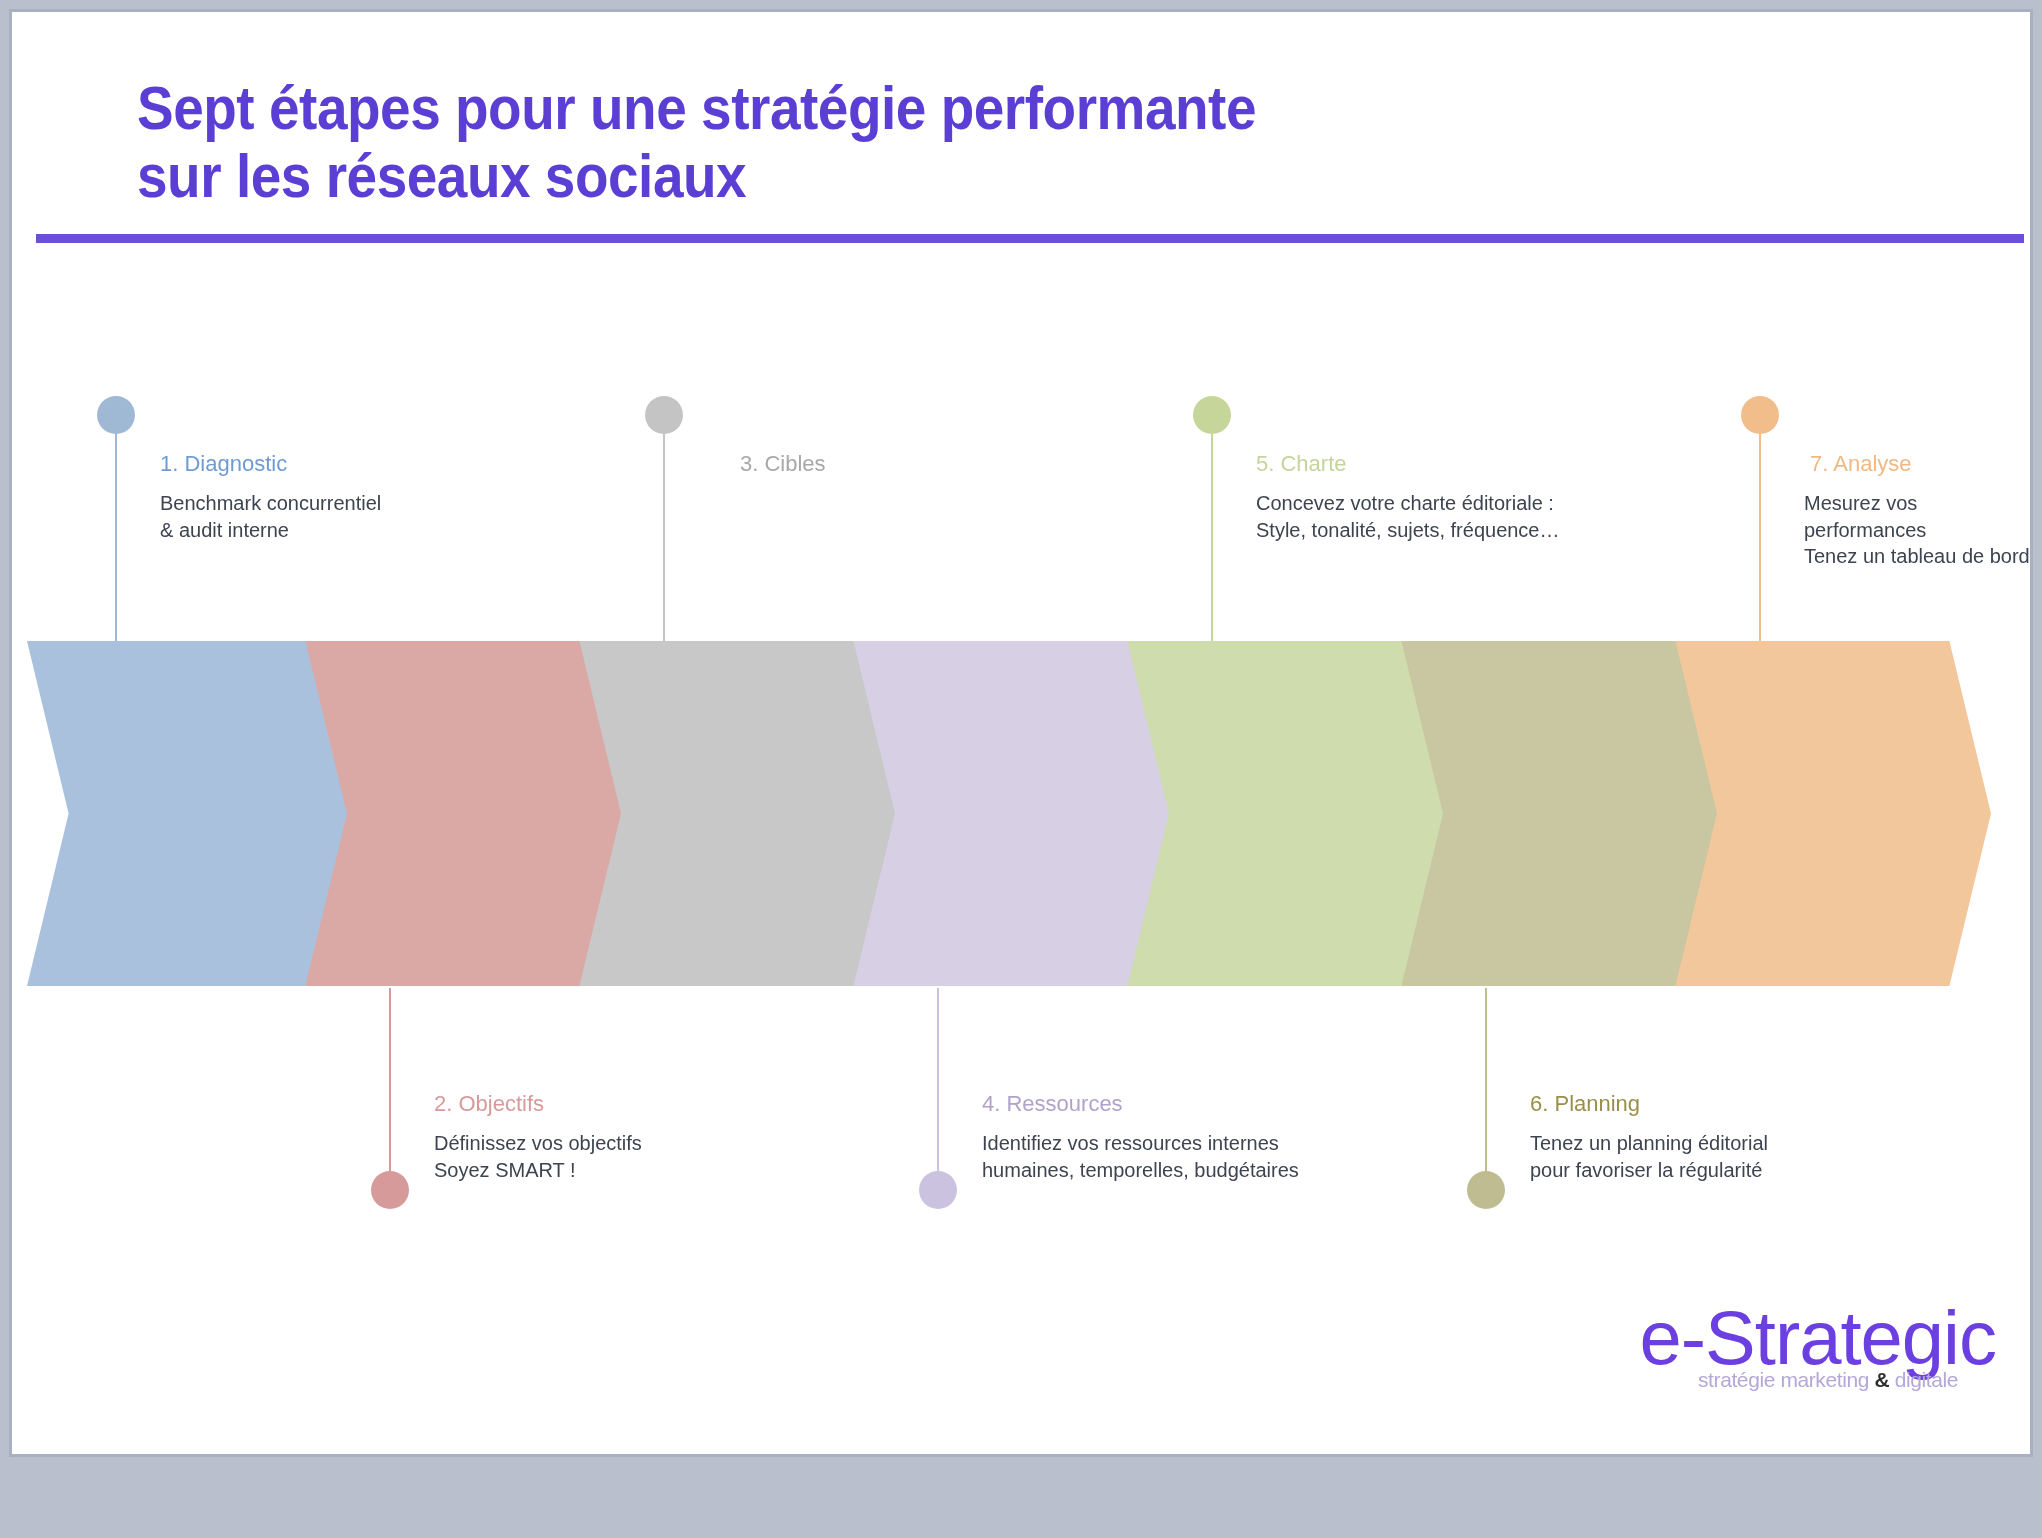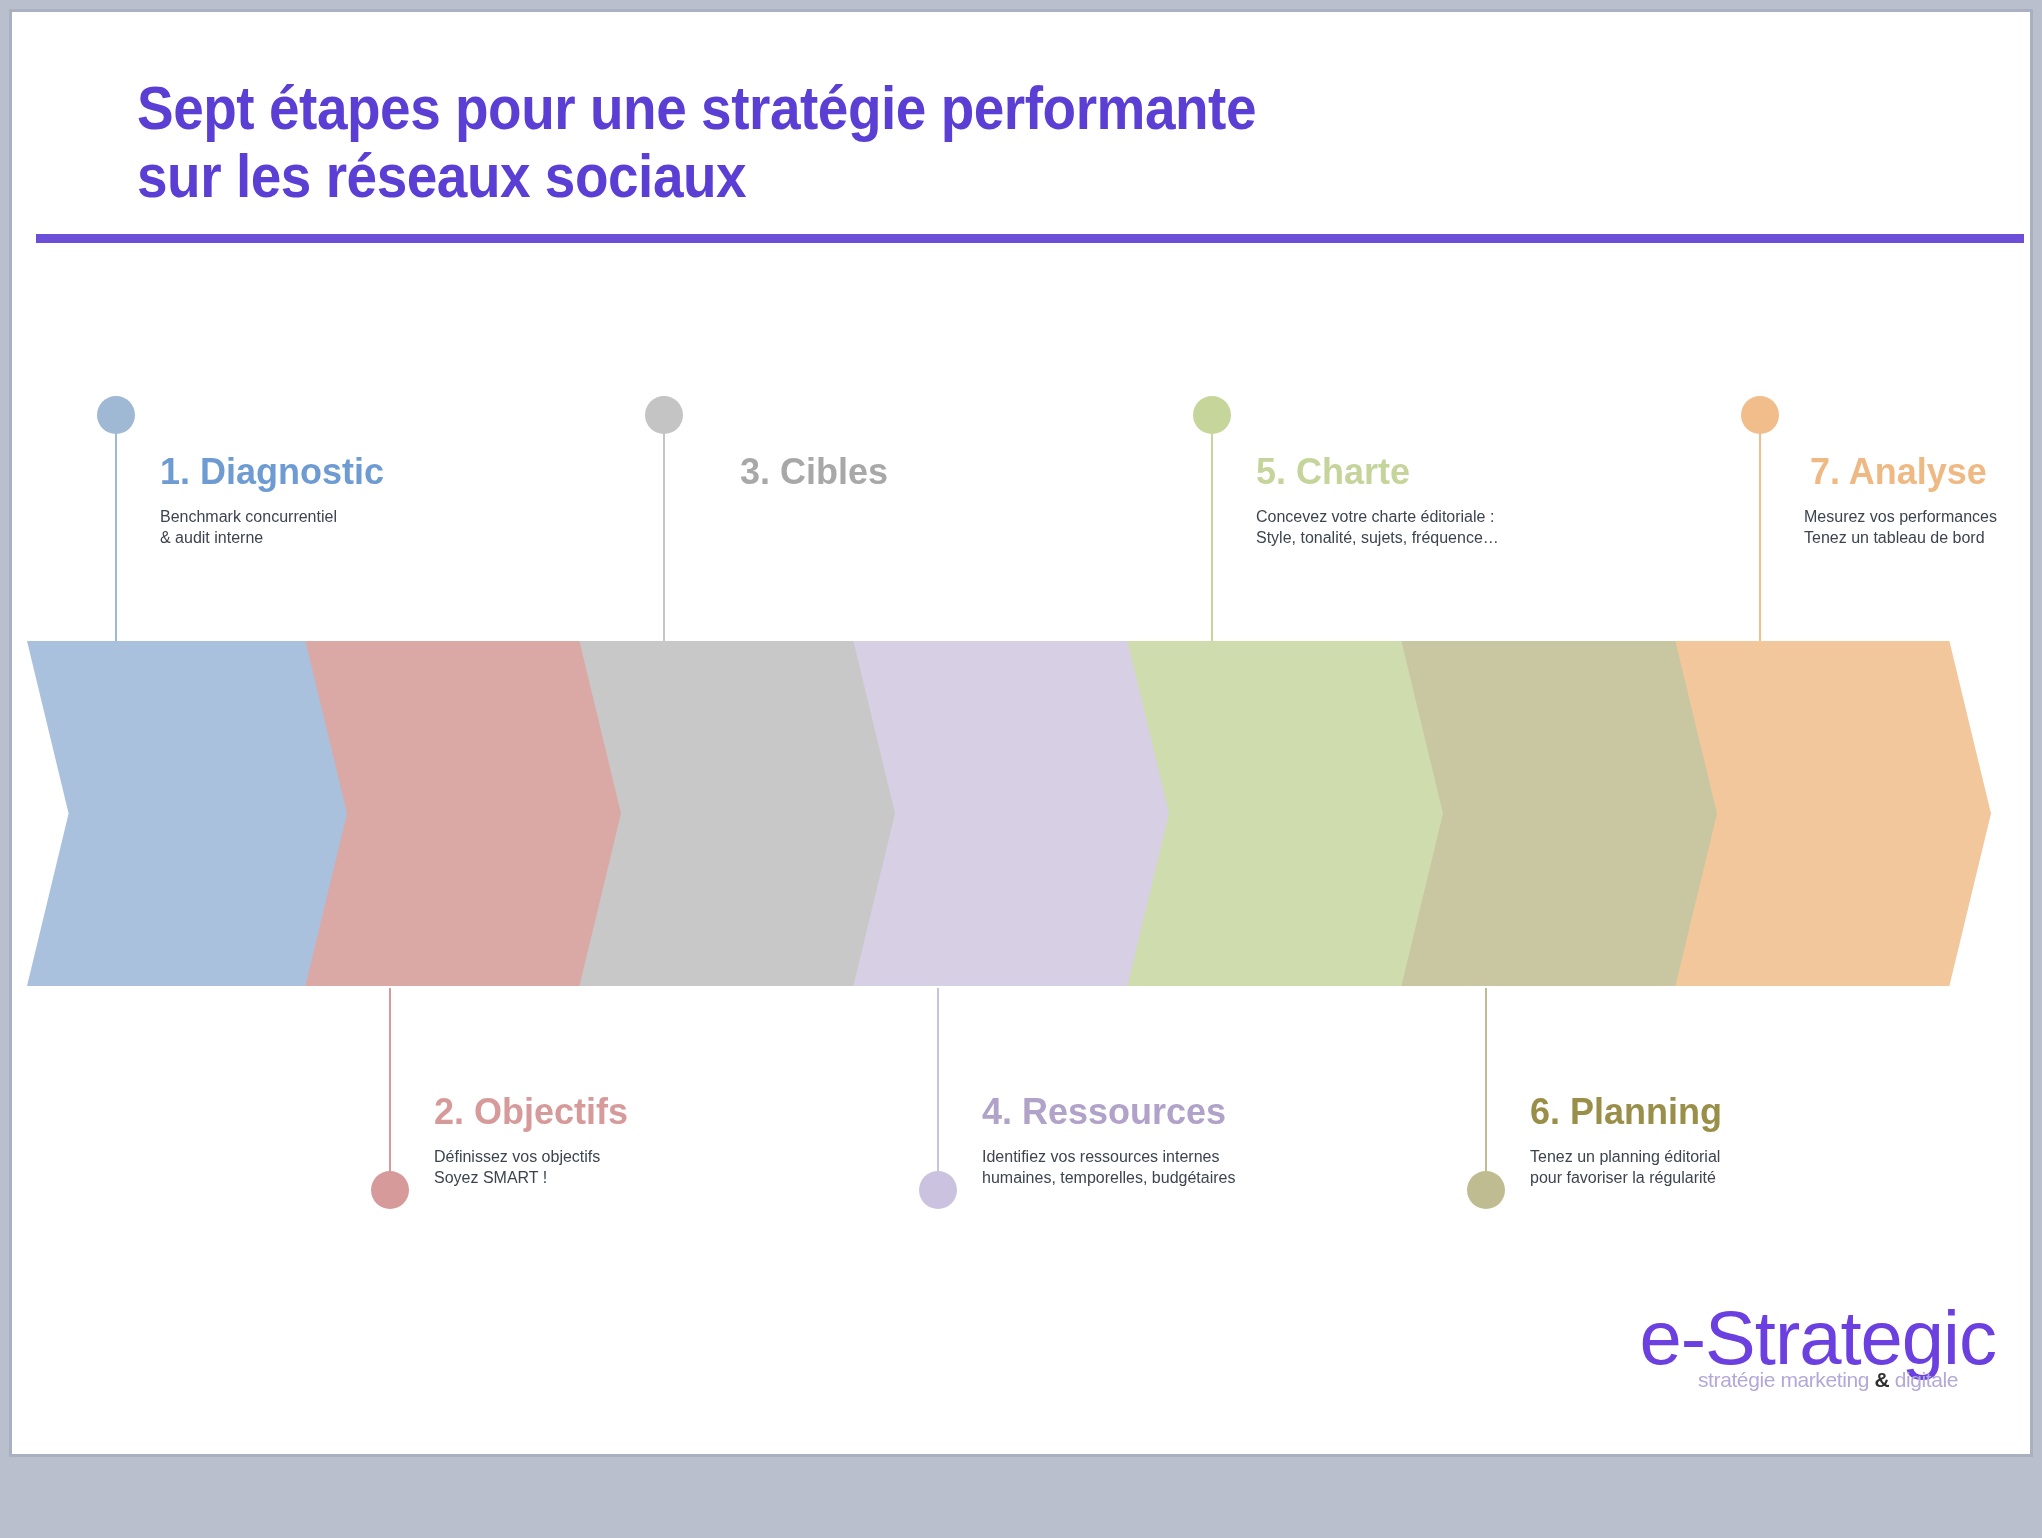--- a/index.html
+++ b/index.html
@@ -53,7 +53,7 @@
   
   .callout{ position:absolute; }
   .callout-title{
-    font-size:36px; font-weight:bold; line-height:1.1;
+    font-size:22px; font-weight:normal; line-height:1.1;
     white-space:nowrap;
   }
   .callout-desc{

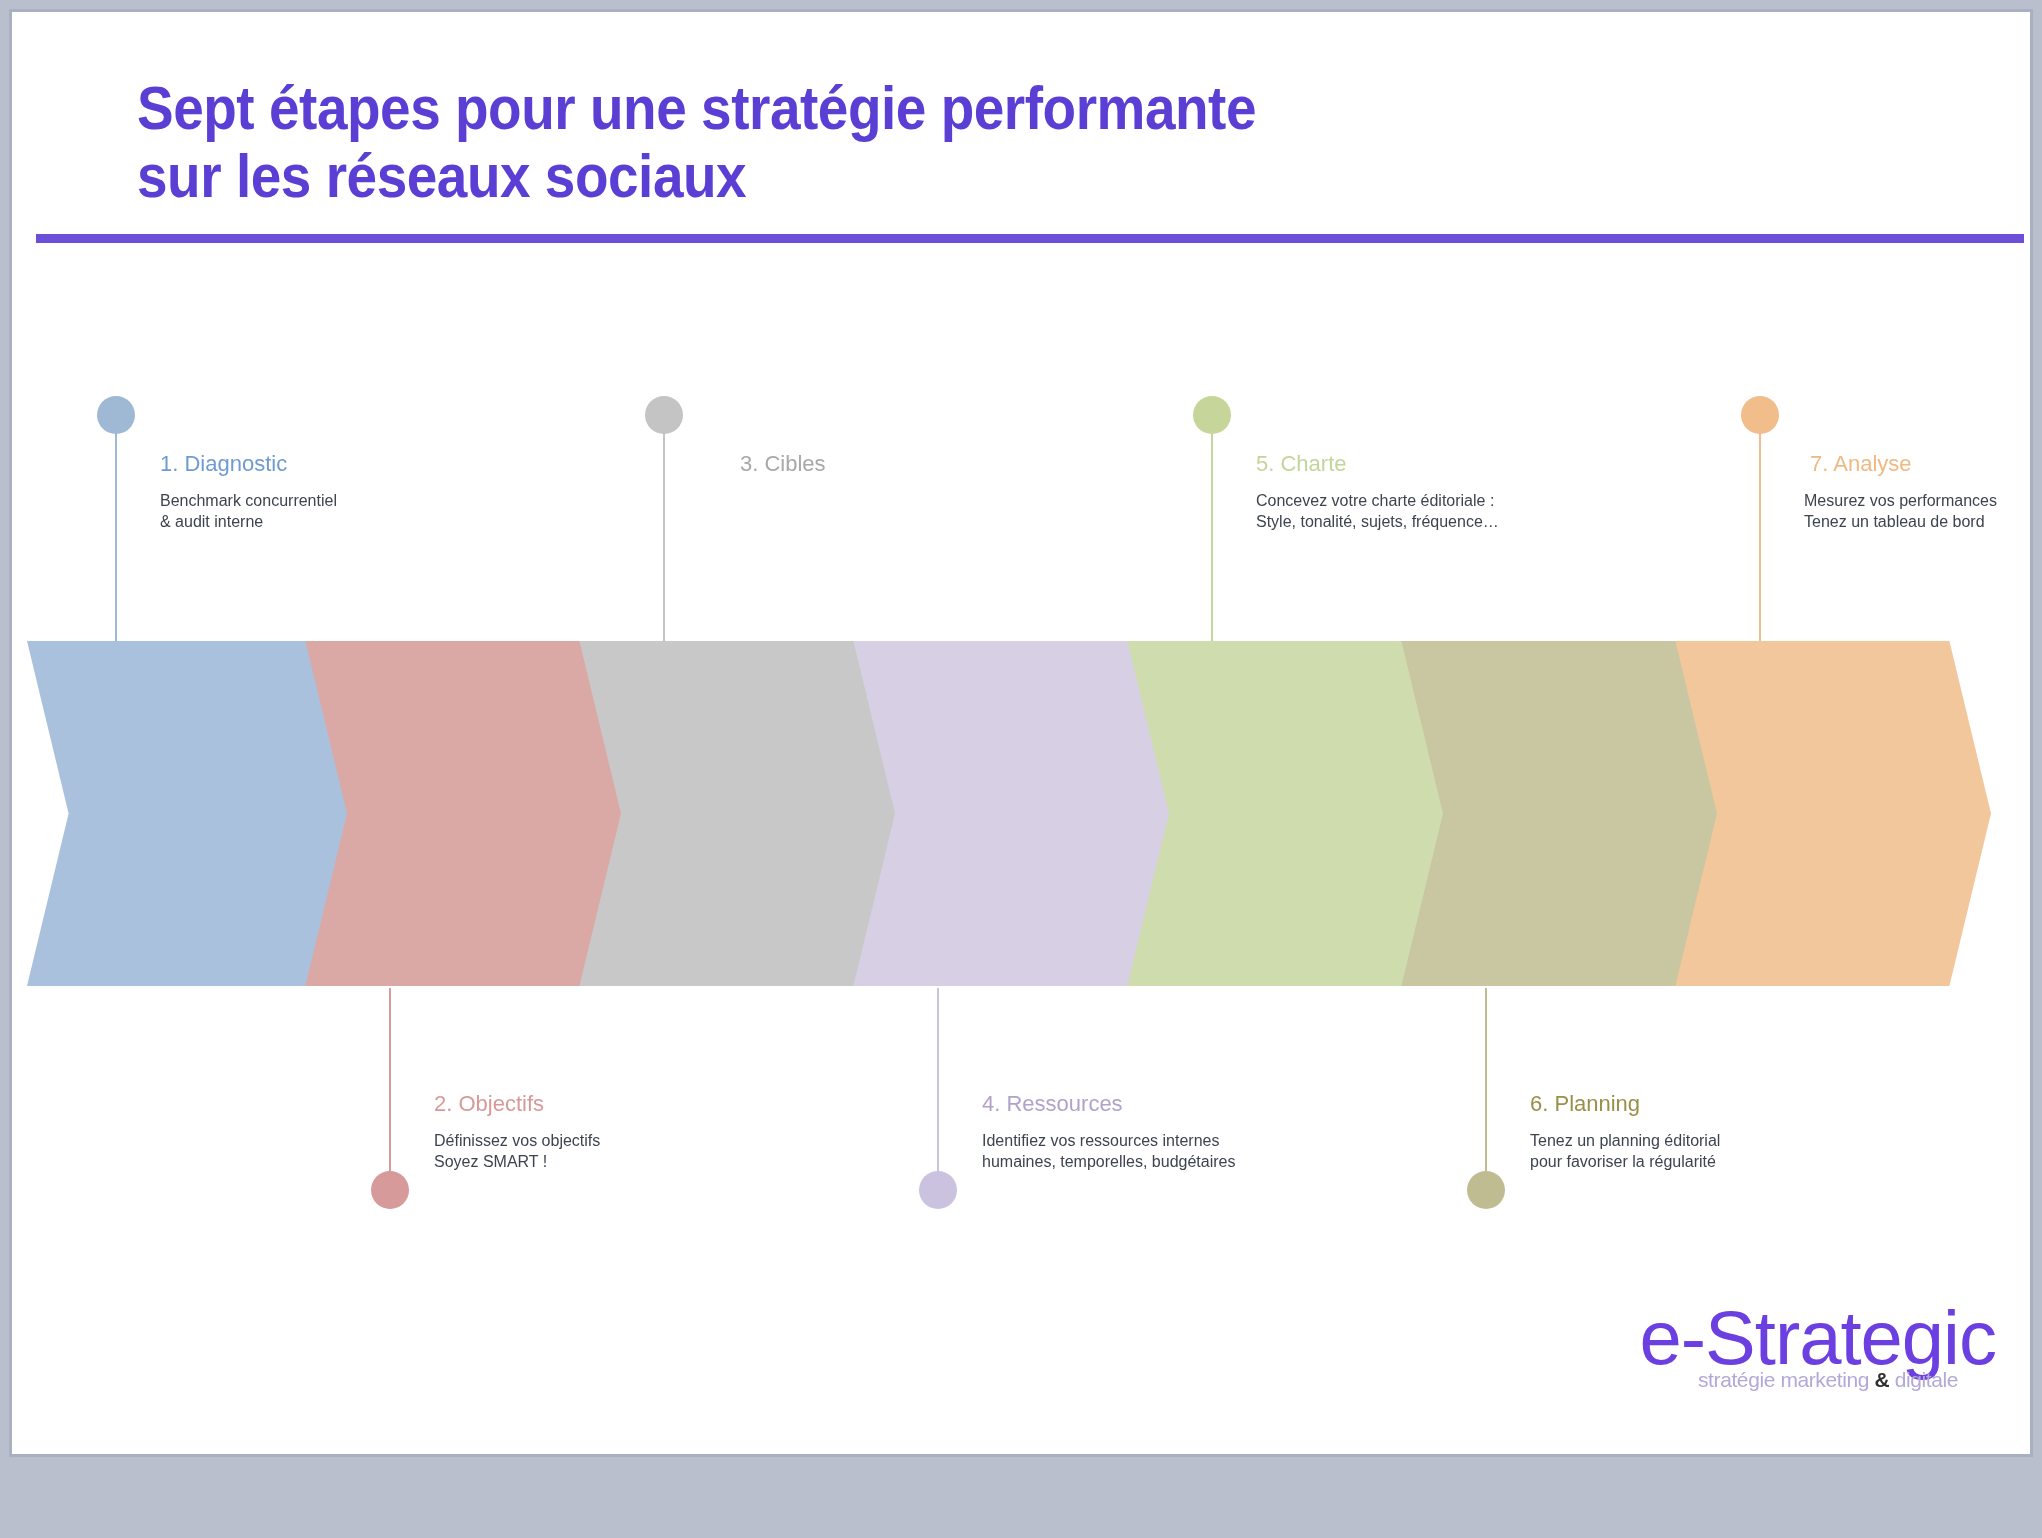--- a/index.html
+++ b/index.html
@@ -58,7 +58,7 @@
   }
   .callout-desc{
     margin-top:14px;
-    font-size:16px; color:#3d4450; line-height:1.33;
+    font-size:20px; color:#3d4450; line-height:1.33;
     white-space:pre-line;
   }
   .marker-dot{

